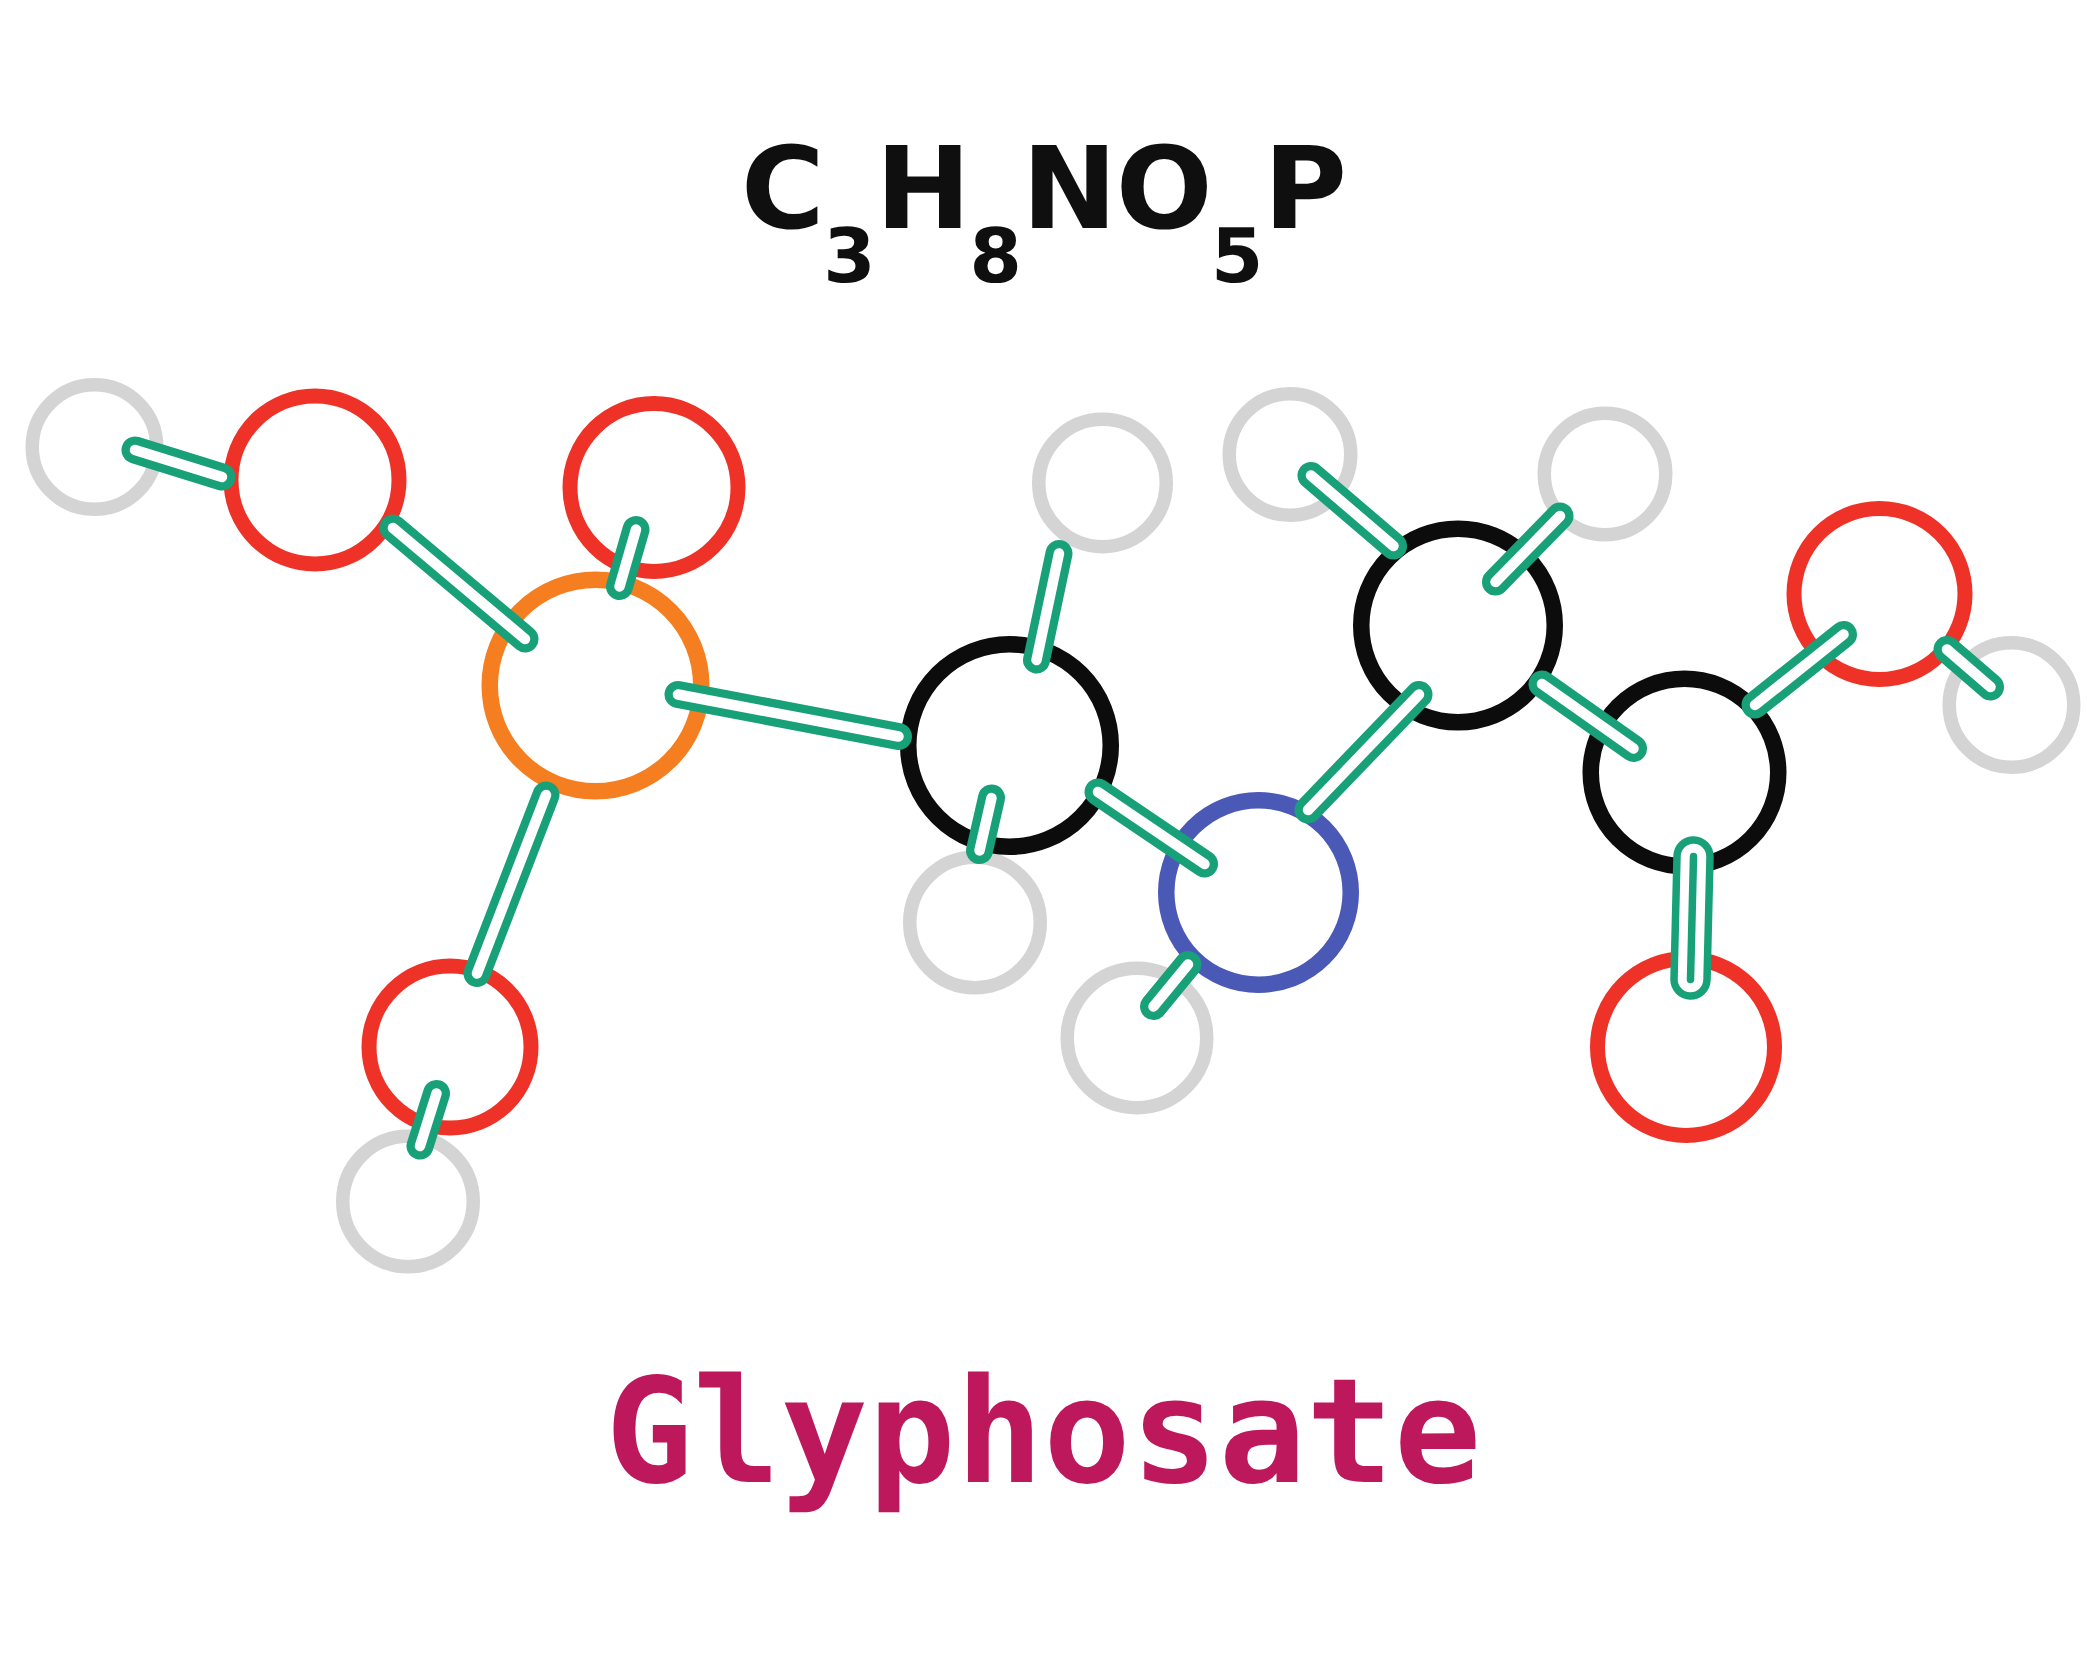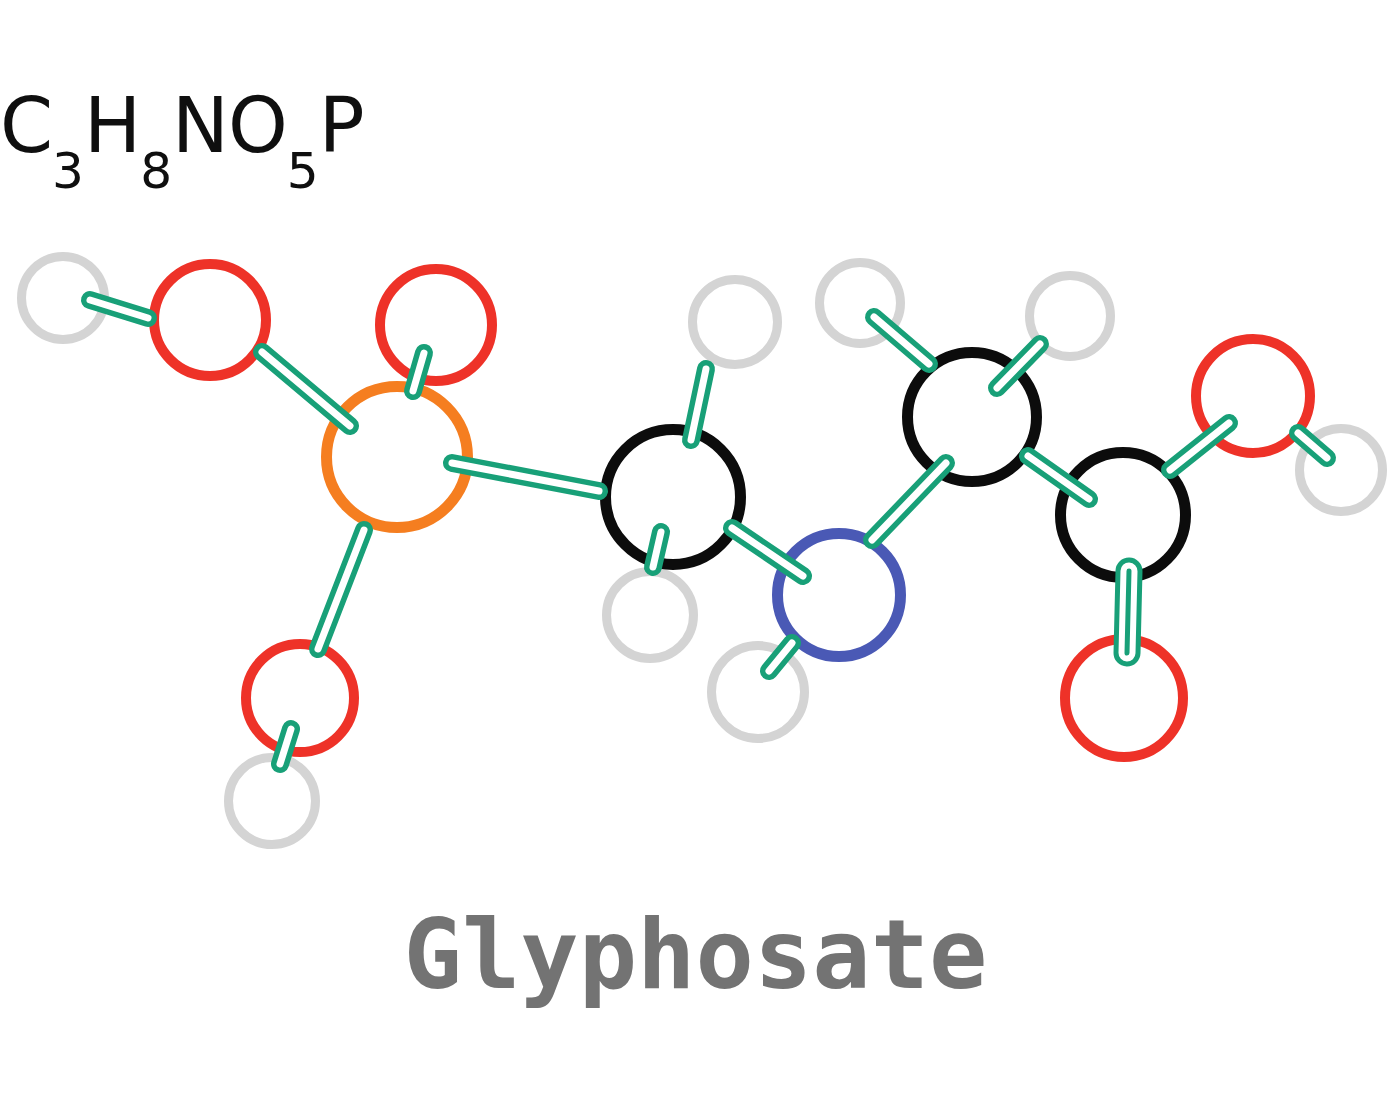--- a/index.html
+++ b/index.html
@@ -13,9 +13,9 @@
   .formula{
     position:absolute;
     top:88px;left:0;right:0;
-    text-align:left;
+    text-align:center;
     font-family:"DejaVu Sans",sans-serif;
-    font-weight:normal;
+    font-weight:bold;
     font-size:76px;
     letter-spacing:-1px;
     line-height:1;

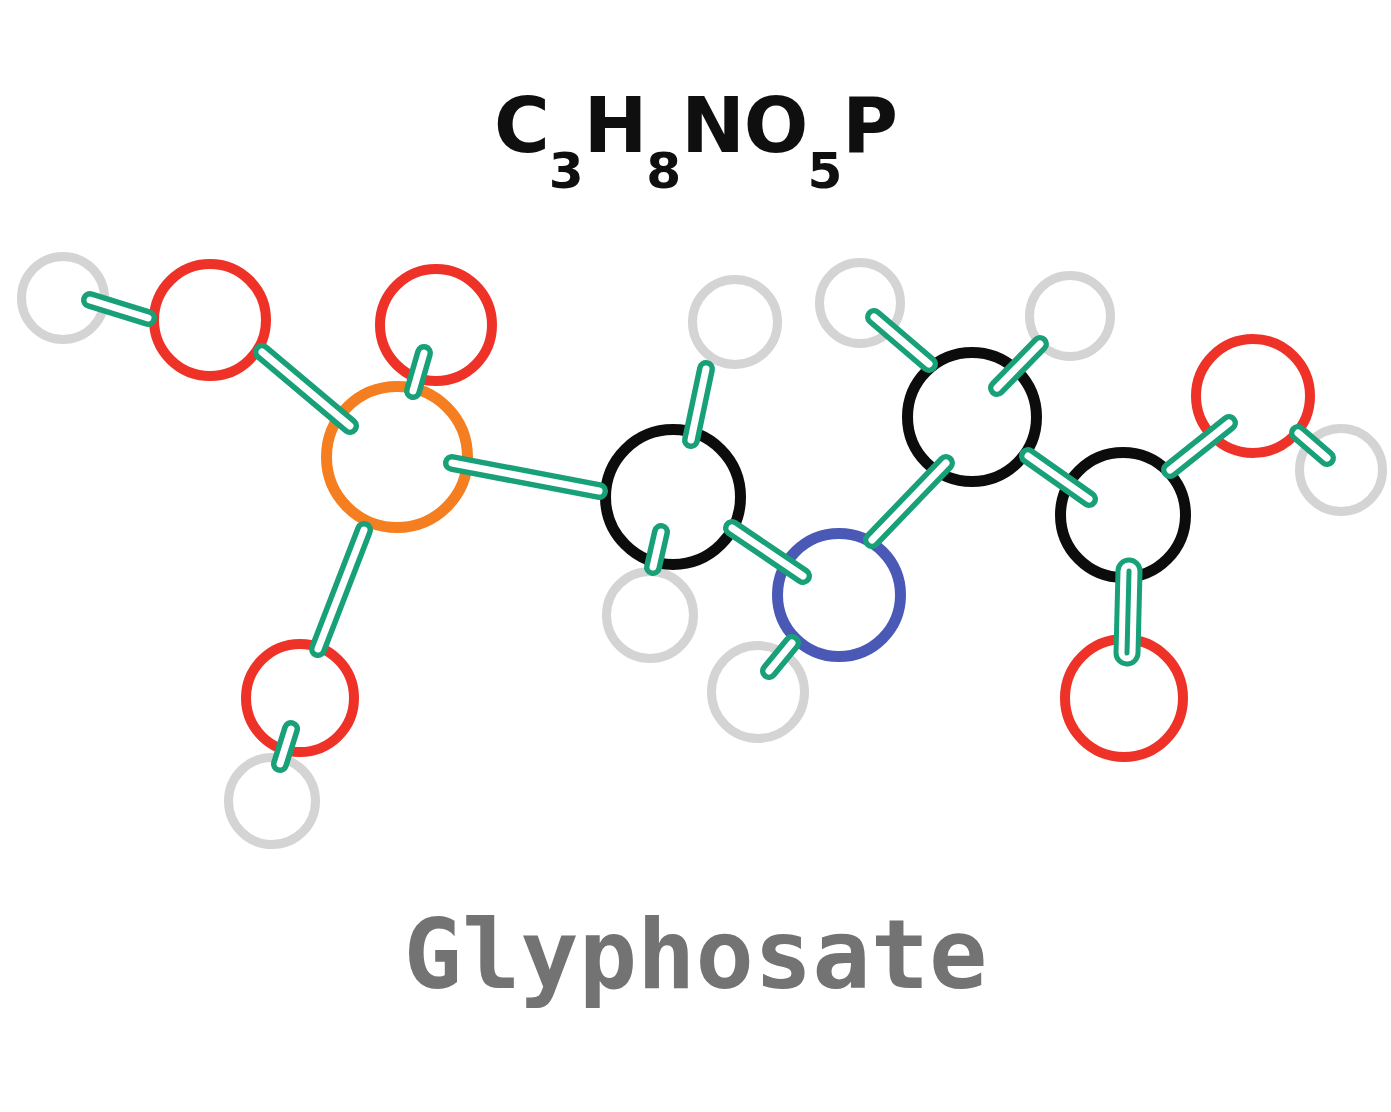--- a/index.html
+++ b/index.html
@@ -41,7 +41,7 @@
     font-weight:bold;
     font-size:97px;
     line-height:1;
-    color:#737373;
+    color:#be185d;
     white-space:nowrap;
   }
 </style>

